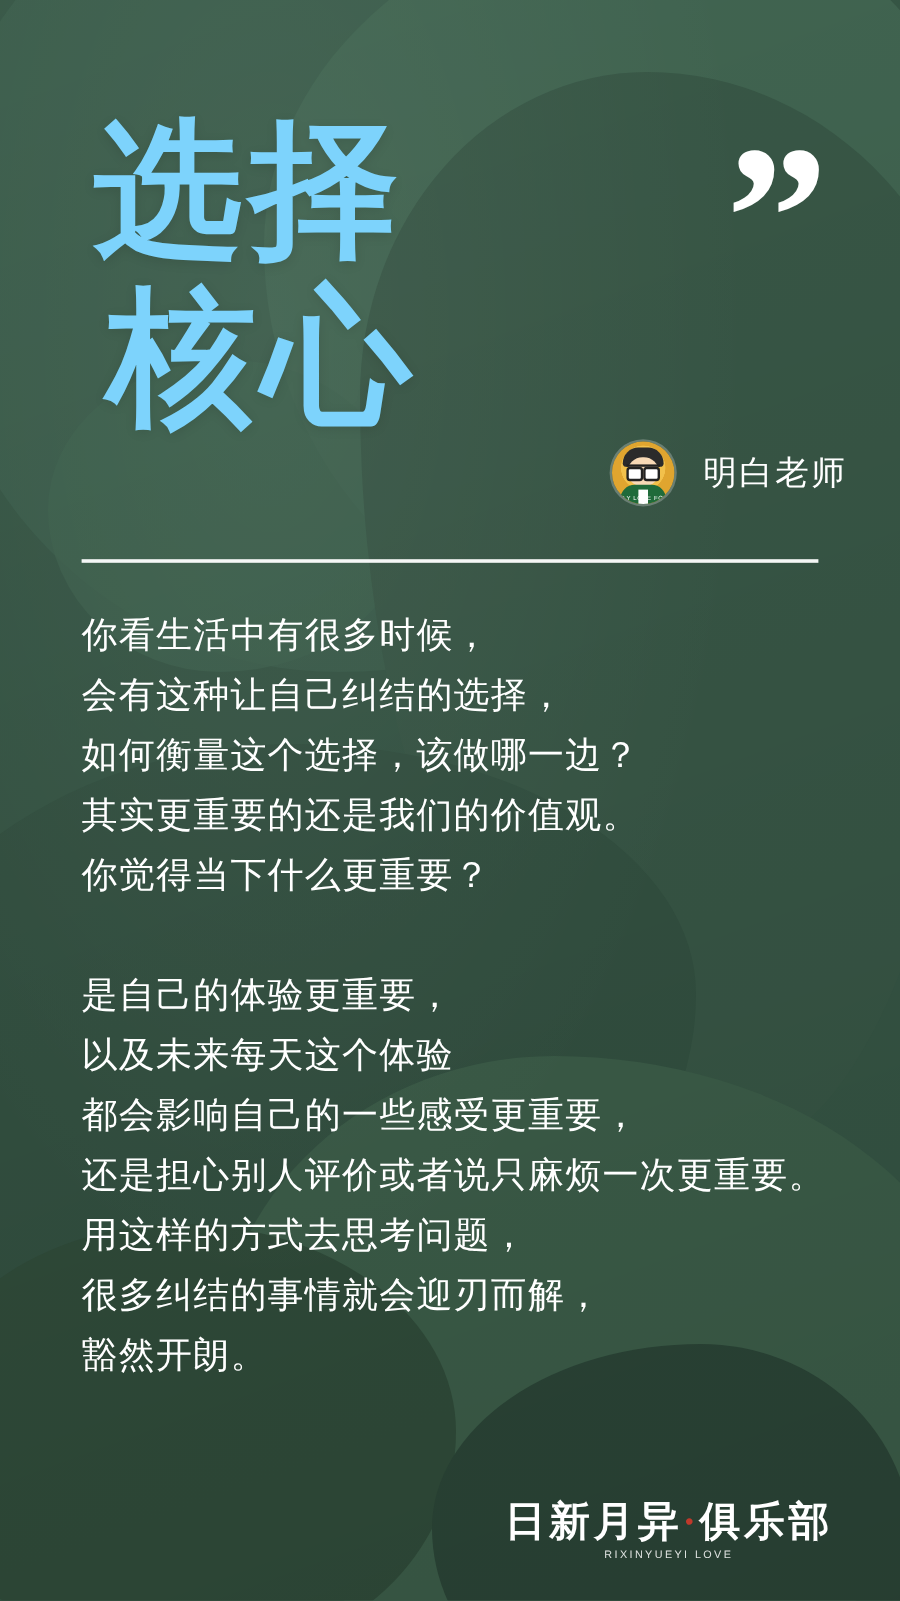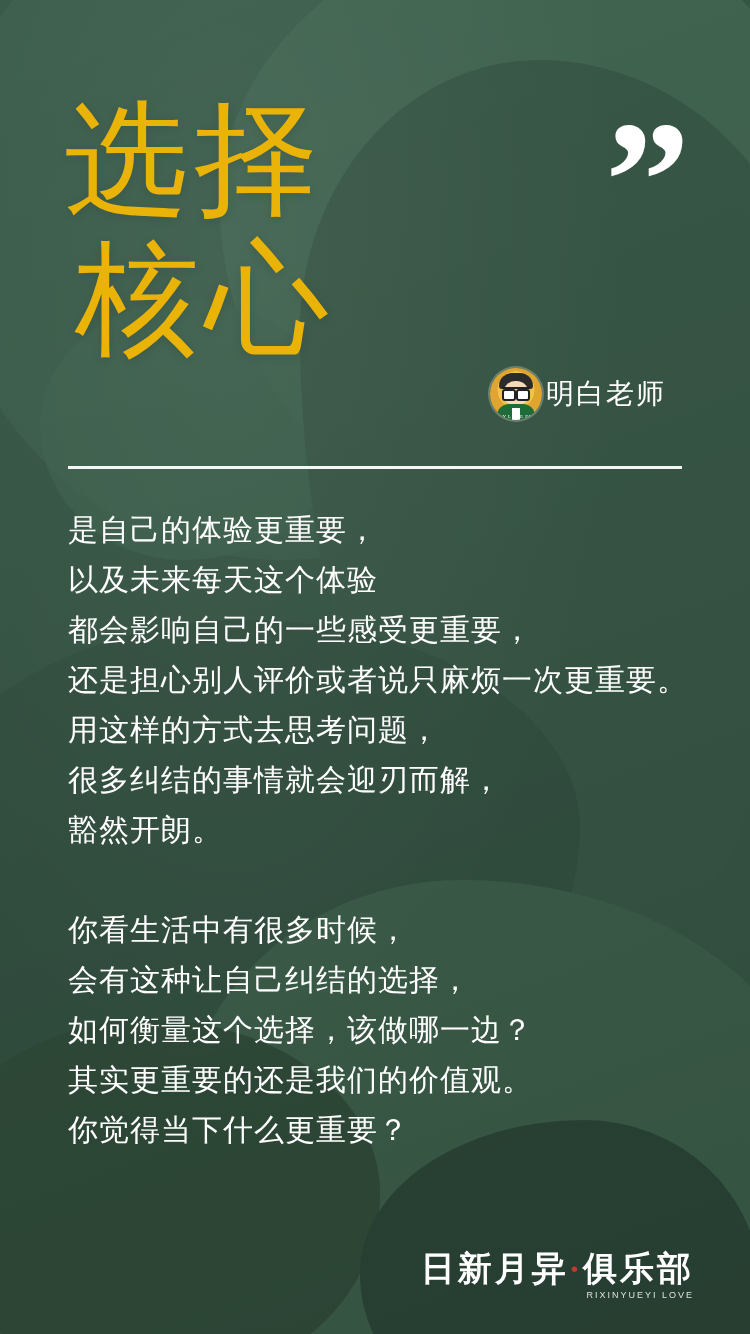--- a/index.html
+++ b/index.html
@@ -107,10 +107,10 @@
   
   .title {
     position: absolute;
-    left: 64px;
+    left: 78px;
     top: 90px;
-    color: #eab308;
-    font-weight: 400;
+    color: #7dd3fc;
+    font-weight: 700;
     font-size: 124px;
     line-height: 1.12;
     letter-spacing: 6px;

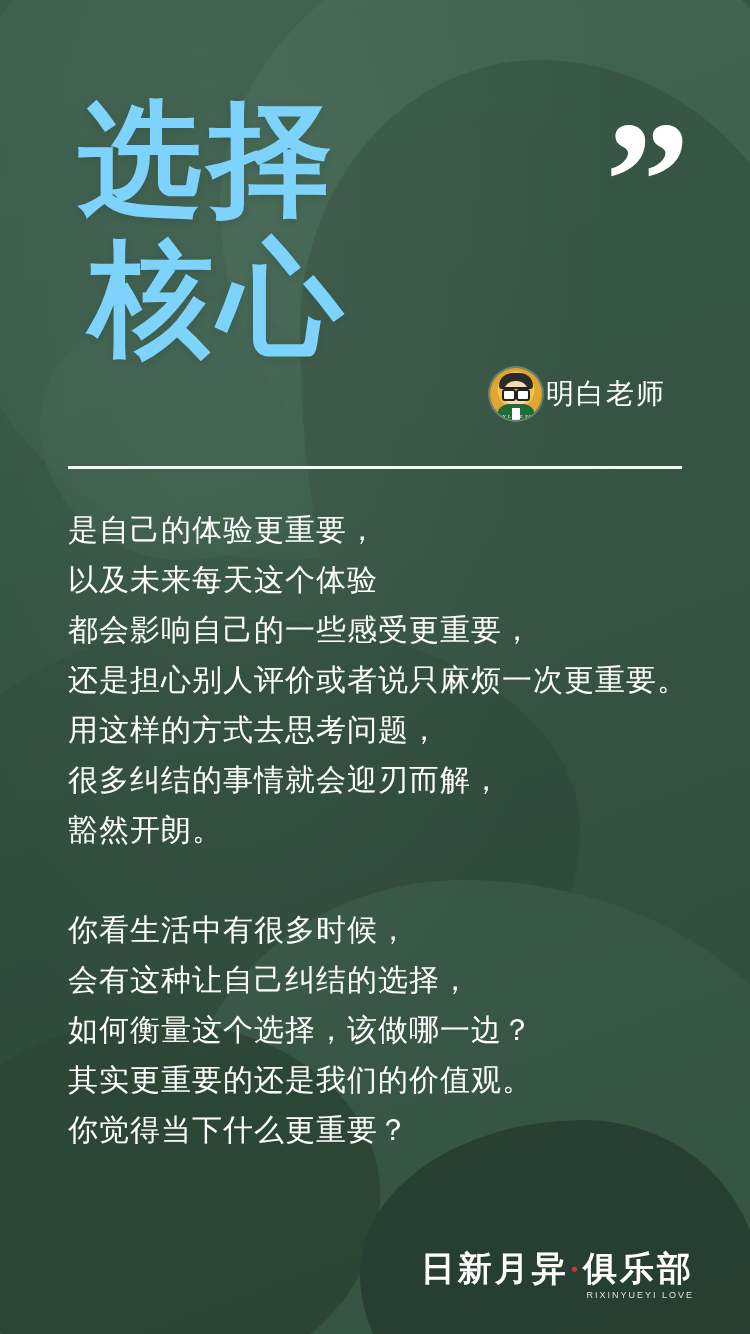--- a/index.html
+++ b/index.html
@@ -124,12 +124,11 @@
   
   .author {
     position: absolute;
-    left: 490px;
+    left: 510px;
     top: 368px;
     display: flex;
     align-items: center;
-    gap: 4px;
-    font-family: Liberation Serif, serif;
+    gap: 24px;
   }
   .avatar {
     width: 52px;

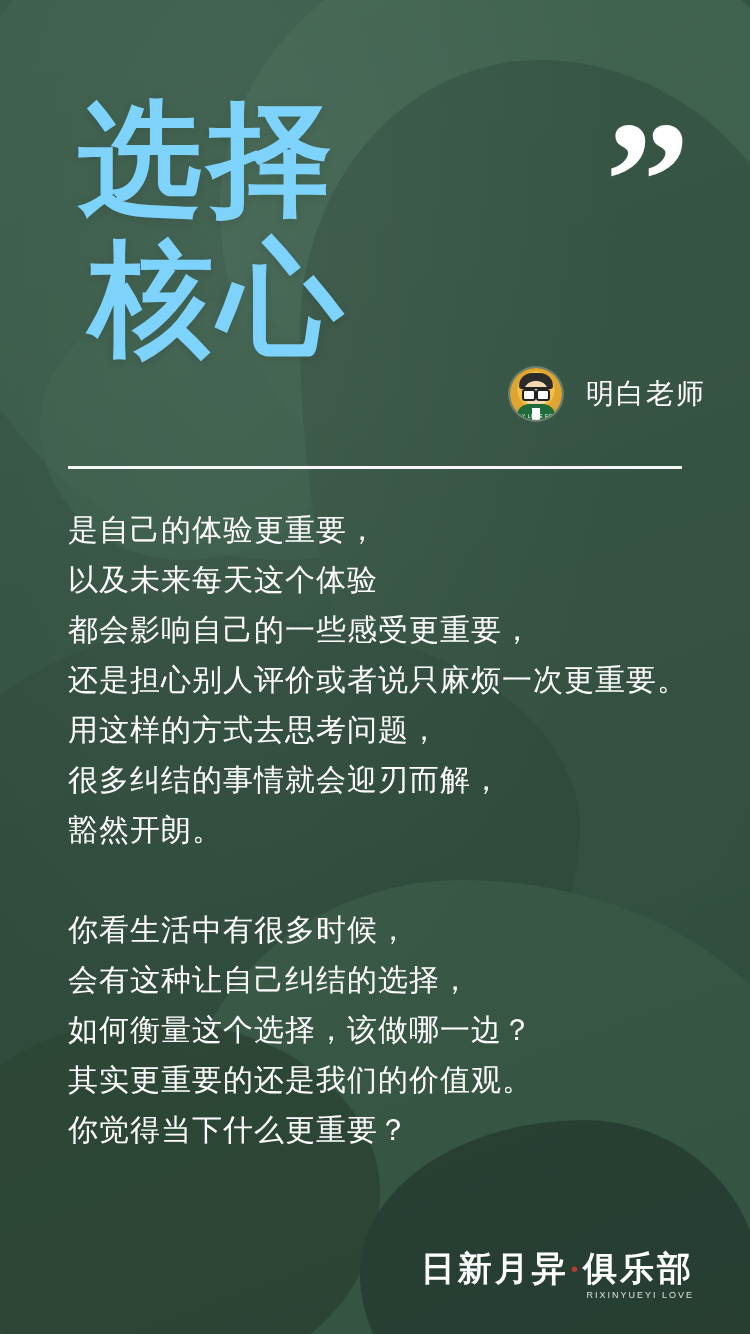--- a/index.html
+++ b/index.html
@@ -293,6 +293,13 @@
 
     <div class="body-text">
       <div class="para">
+        <p>你看生活中有很多时候，</p>
+        <p>会有这种让自己纠结的选择，</p>
+        <p>如何衡量这个选择，该做哪一边？</p>
+        <p>其实更重要的还是我们的价值观。</p>
+        <p>你觉得当下什么更重要？</p>
+      </div>
+      <div class="para">
         <p>是自己的体验更重要，</p>
         <p>以及未来每天这个体验</p>
         <p>都会影响自己的一些感受更重要，</p>
@@ -301,13 +308,6 @@
         <p>很多纠结的事情就会迎刃而解，</p>
         <p>豁然开朗。</p>
       </div>
-      <div class="para">
-        <p>你看生活中有很多时候，</p>
-        <p>会有这种让自己纠结的选择，</p>
-        <p>如何衡量这个选择，该做哪一边？</p>
-        <p>其实更重要的还是我们的价值观。</p>
-        <p>你觉得当下什么更重要？</p>
-      </div>
     </div>
 
     <div class="footer-logo">

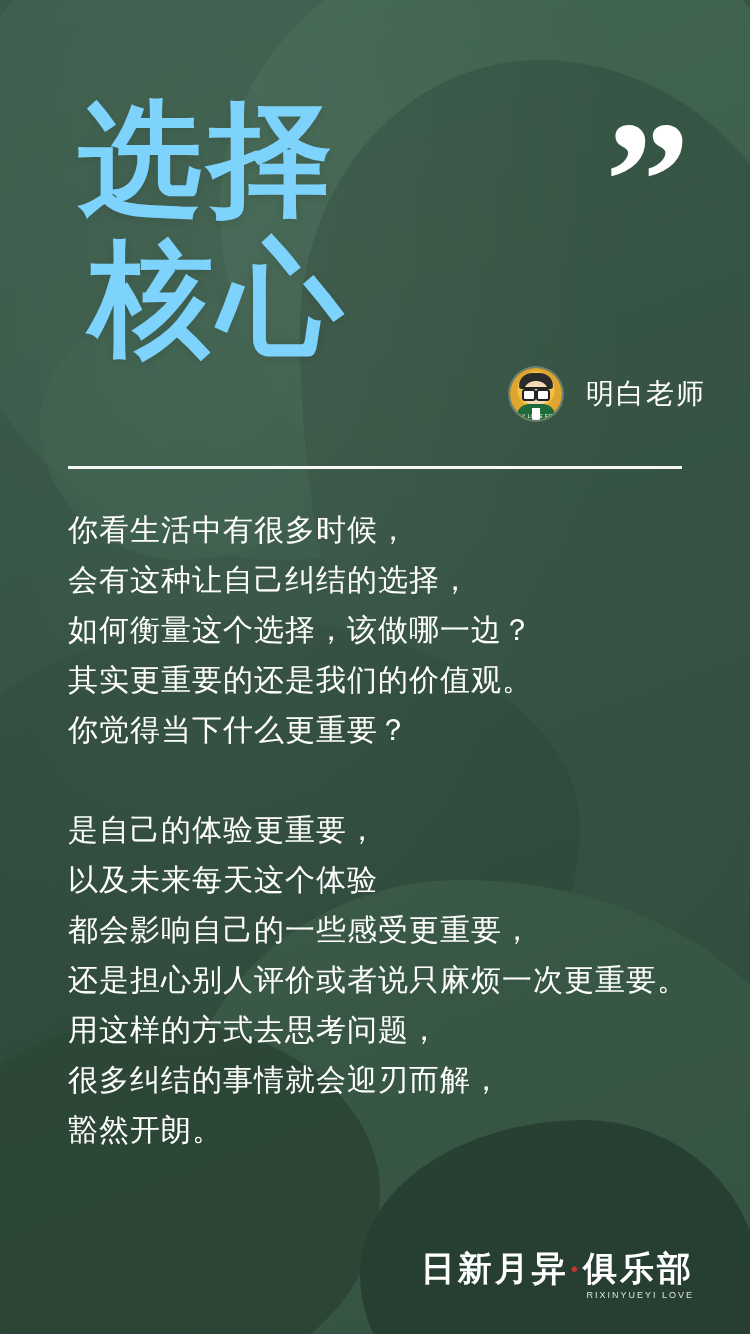--- a/index.html
+++ b/index.html
@@ -233,7 +233,7 @@
     position: absolute;
     right: 56px;
     bottom: 34px;
-    text-align: right;
+    text-align: center;
     color: #ffffff;
   }
   .footer-logo .logo-main {

